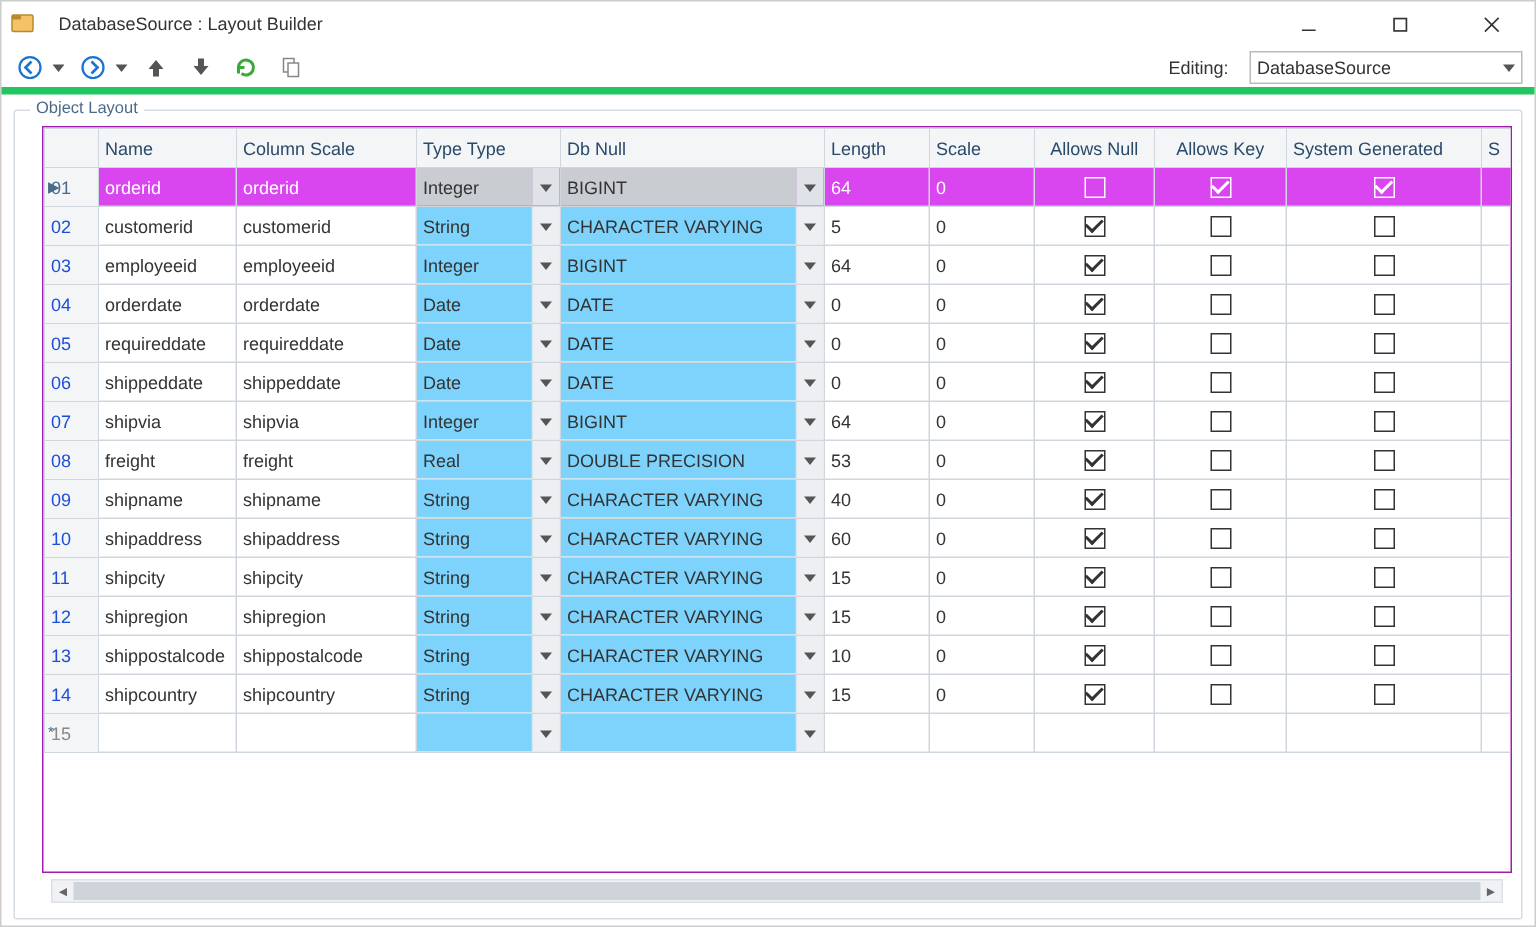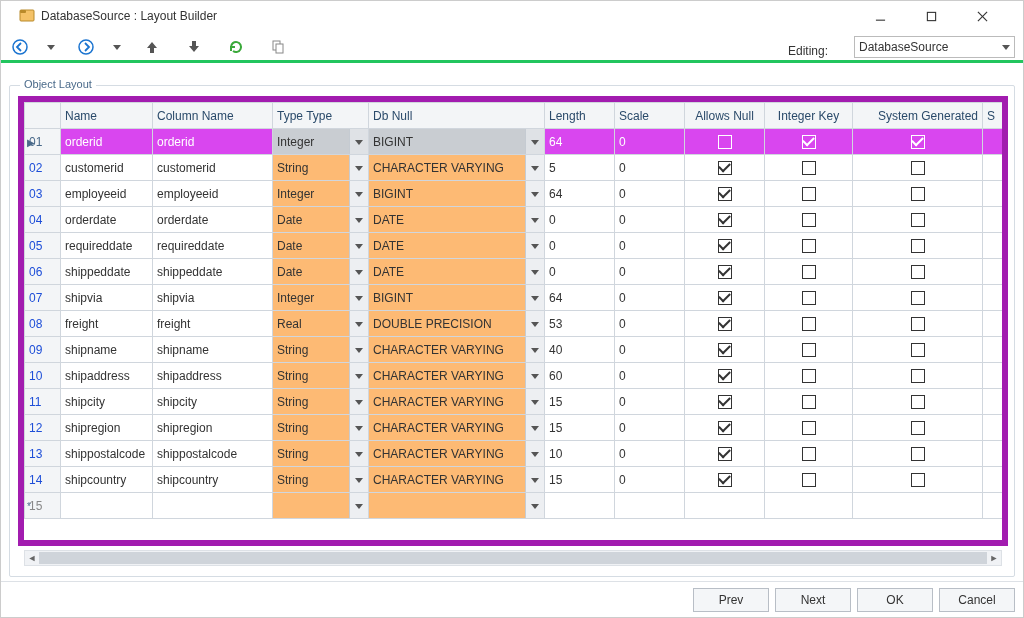--- a/index.html
+++ b/index.html
@@ -20,8 +20,8 @@
   .titlebar {
     height: 30px;
     display: flex; align-items: center;
-    padding: 0 18px;
-    gap: 6px;
+    padding: 0 6px;
+    gap: 16px;
     font-size: 12px;
     color: #333;
   }

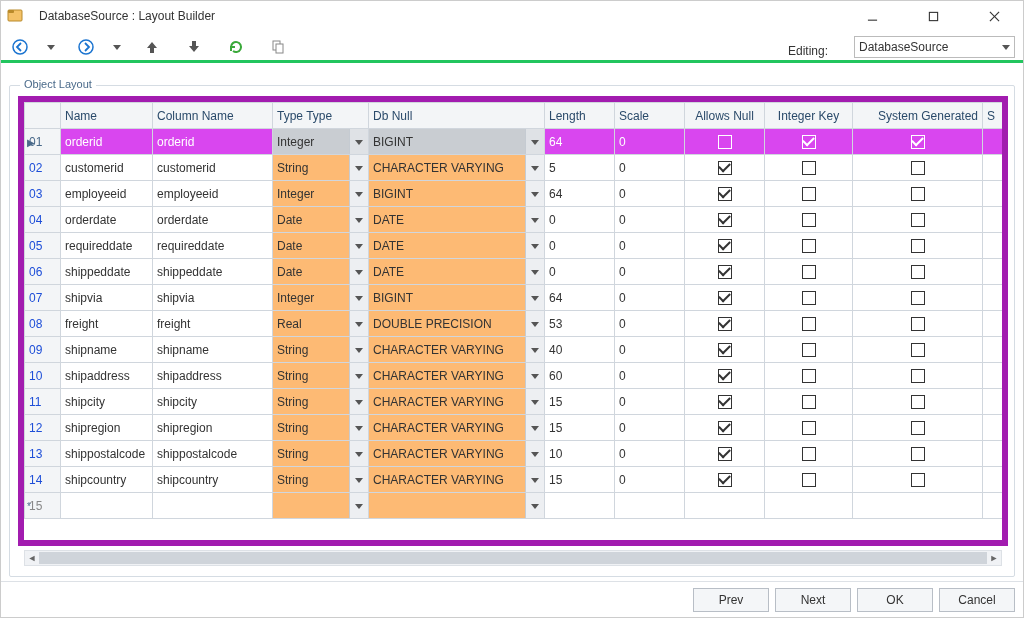--- a/index.html
+++ b/index.html
@@ -36,10 +36,10 @@
   .win-btn svg { width: 11px; height: 11px; stroke: #333; stroke-width: 1.2; fill: none; }
   .toolbar {
     height: 32px;
-    display: flex; align-items: flex-end;
+    display: flex; align-items: center;
     padding: 2px 8px;
-    gap: 20px;
-    border-bottom: 3px solid #22c55e;
+    gap: 8px;
+    border-bottom: 5px solid #22c55e;
   }
   .tb-btn {
     width: 22px; height: 22px;

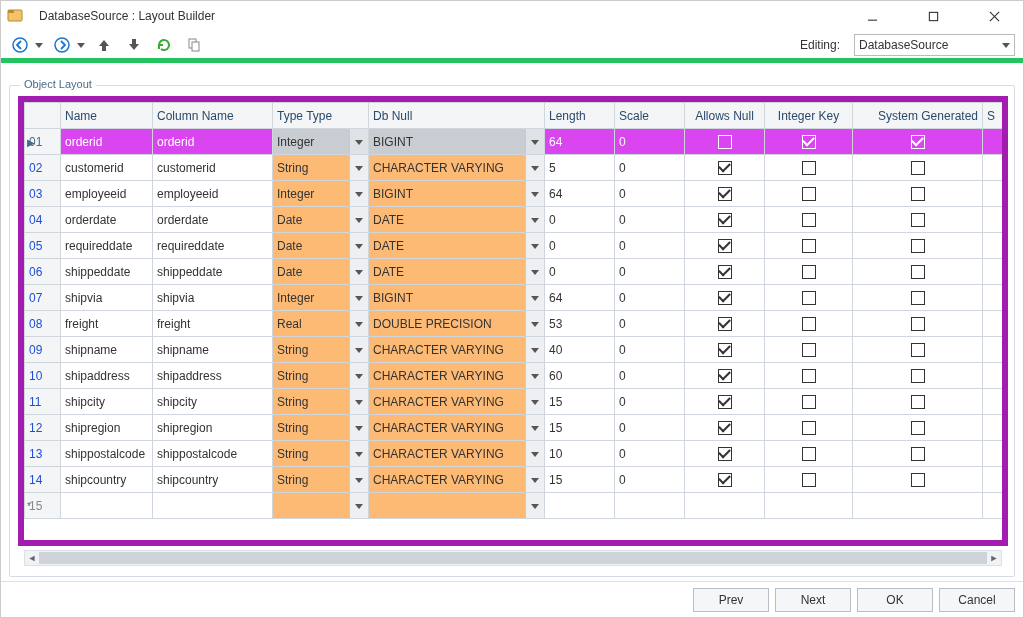--- a/index.html
+++ b/index.html
@@ -56,7 +56,7 @@
   .toolbar .spacer { flex: 1; }
   .editing-label { color: #333; margin-right: 6px; }
   .editing-combo {
-    width: 161px; height: 22px;
+    width: 182px; height: 22px;
     border: 1px solid #bbb;
     display: flex; align-items: center; justify-content: space-between;
     padding: 0 4px;

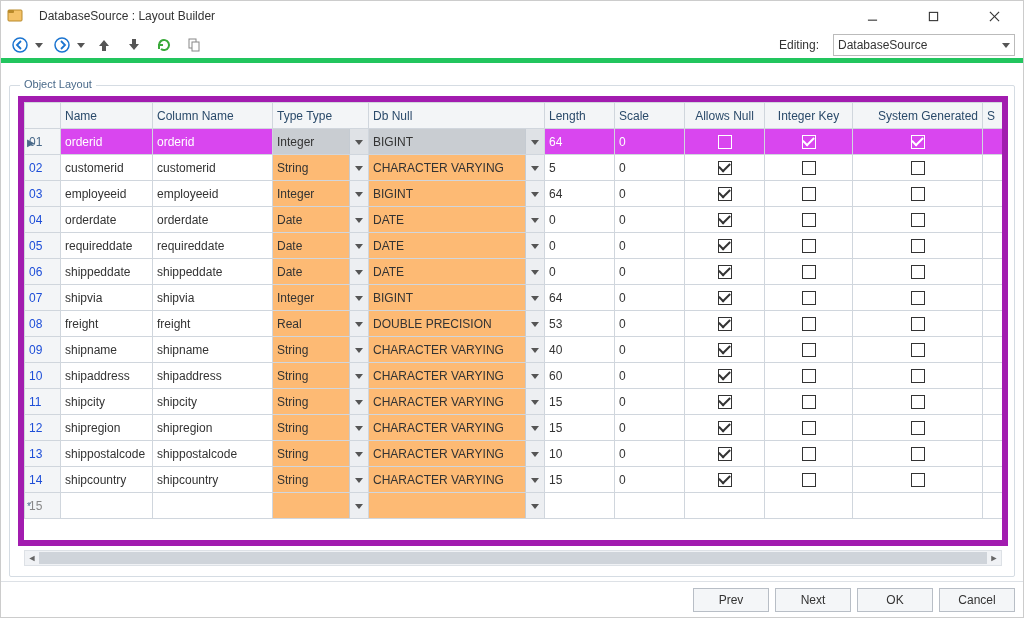--- a/index.html
+++ b/index.html
@@ -65,13 +65,13 @@
   .editing-combo .chev svg { width:8px;height:8px; fill:#555; }
 
   .group {
-    margin: 22px 8px 4px 8px;
+    margin: 10px 8px 4px 8px;
     flex: 1;
     display: flex; flex-direction: column;
     position: relative;
     border: 1px solid #d5dce3;
     border-radius: 2px;
-    padding: 10px 6px 6px 8px;
+    padding: 10px 6px 6px 18px;
   }
   .group-label {
     position: absolute;

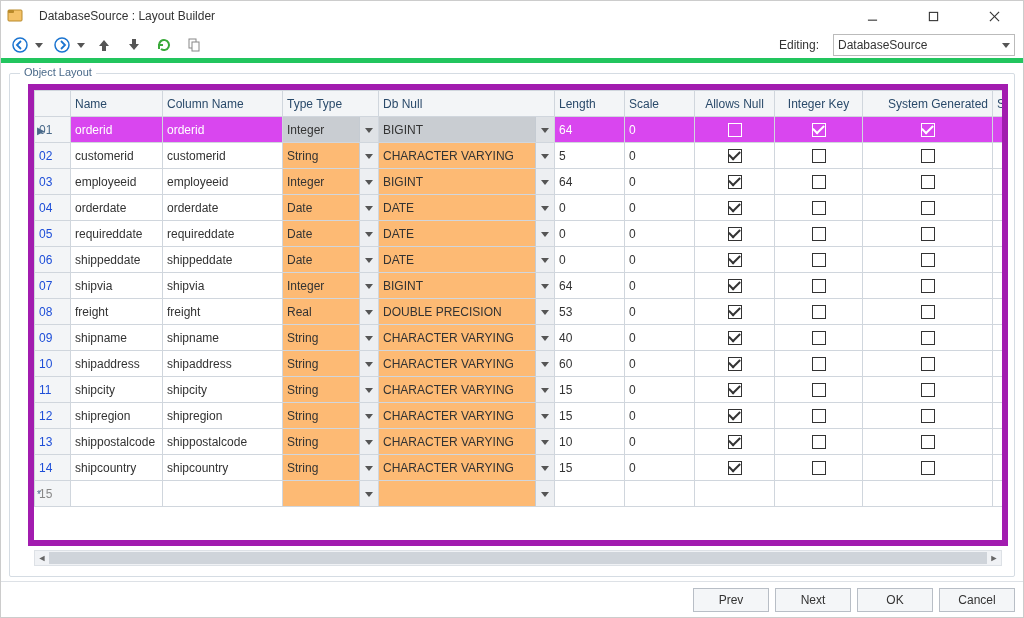--- a/index.html
+++ b/index.html
@@ -84,7 +84,7 @@
   .grid-wrap {
     flex: 1;
     overflow: hidden;
-    border: 6px solid #a21caf;
+    border: 1px solid #a21caf;
   }
   table.grid {
     border-collapse: collapse;

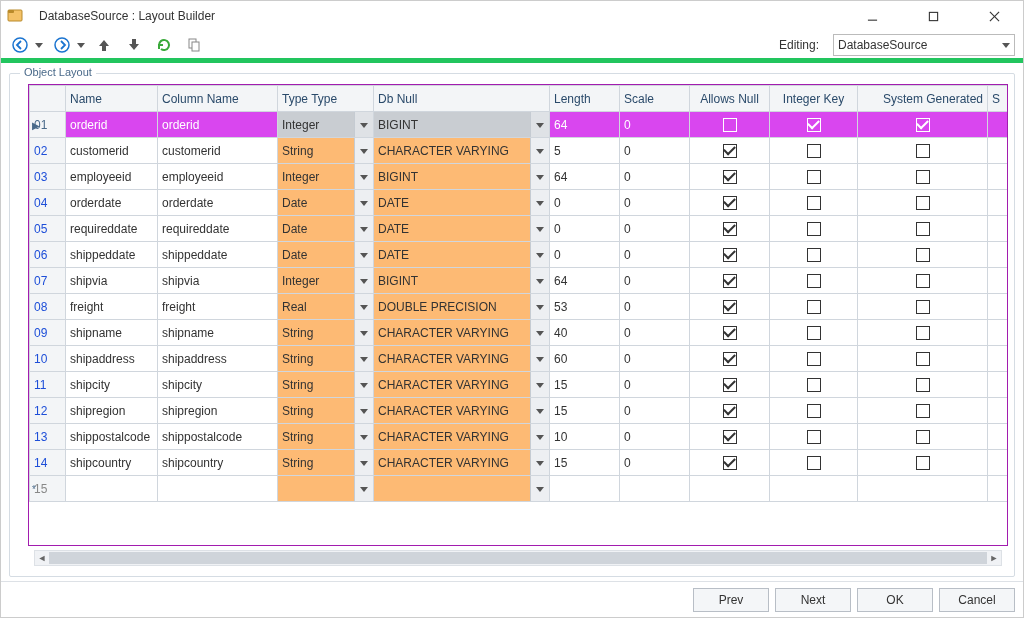--- a/index.html
+++ b/index.html
@@ -309,7 +309,7 @@
           <tr>
             <th></th>
             <th>Name</th>
-            <th>Column Name</th>
+            <th>Column Scale</th>
             <th>Type Type</th>
             <th>Db Null</th>
             <th>Length</th>

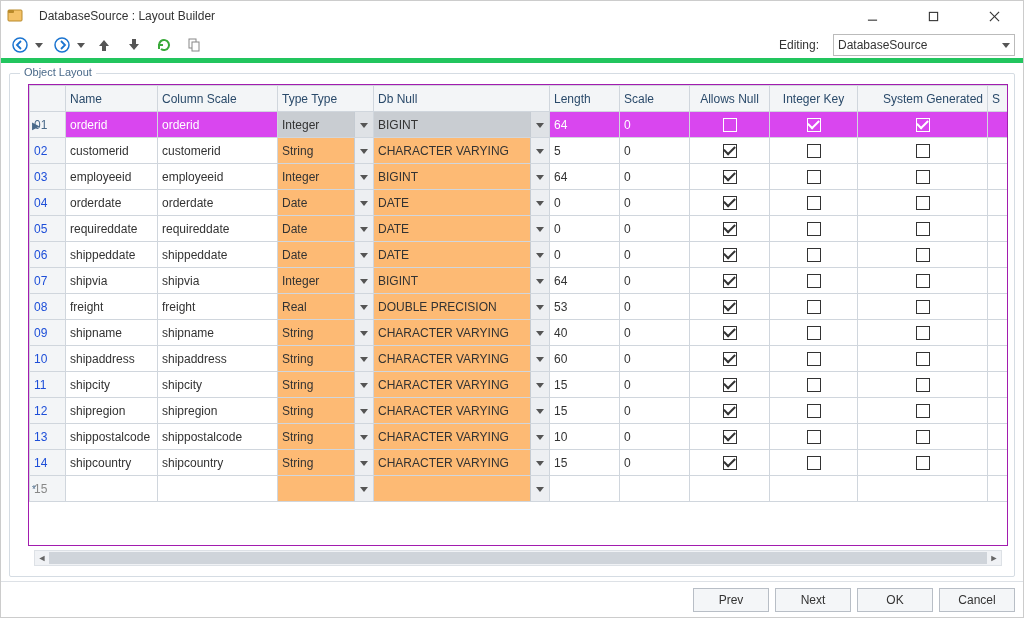--- a/index.html
+++ b/index.html
@@ -315,7 +315,7 @@
             <th>Length</th>
             <th>Scale</th>
             <th style="text-align:center">Allows Null</th>
-            <th style="text-align:center">Integer Key</th>
+            <th style="text-align:center">Allows Key</th>
             <th style="text-align:right">System Generated</th>
             <th>S</th>
           </tr>

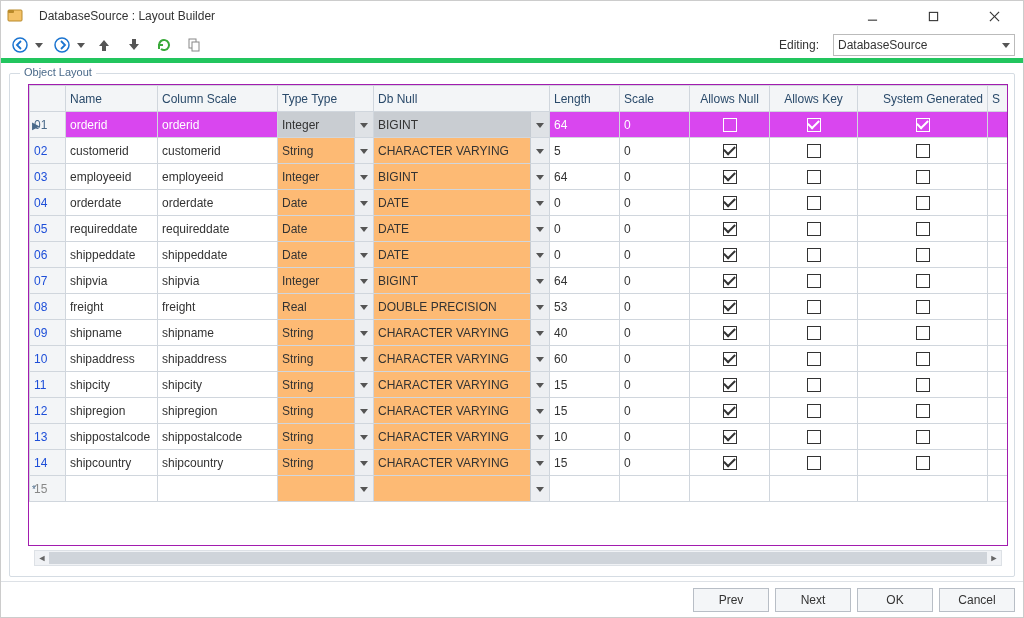--- a/index.html
+++ b/index.html
@@ -316,7 +316,7 @@
             <th>Scale</th>
             <th style="text-align:center">Allows Null</th>
             <th style="text-align:center">Allows Key</th>
-            <th style="text-align:right">System Generated</th>
+            <th style="text-align:left">System Generated</th>
             <th>S</th>
           </tr>
         </thead>

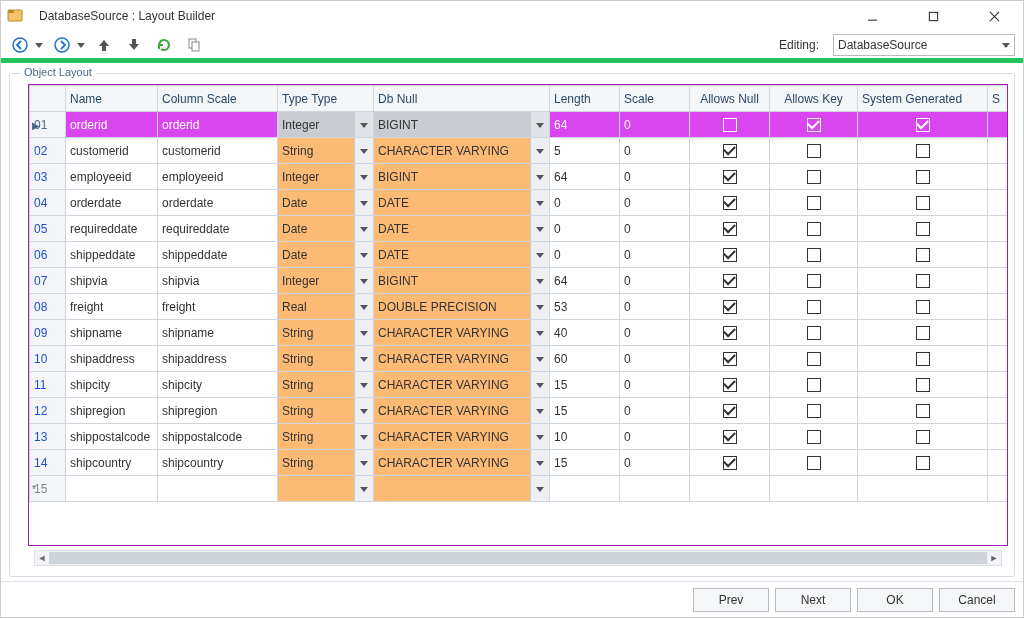--- a/index.html
+++ b/index.html
@@ -143,7 +143,7 @@
   }
   .combo-cell .btn svg { width:8px;height:8px; fill:#555; }
   td.db .combo-cell .val,
-  td.dt .combo-cell .val { background: #fdba74; }
+  td.dt .combo-cell .val { background: #7dd3fc; }
   td.db, td.dt { padding:0; }
   td.combo-holder { padding:0; }
 

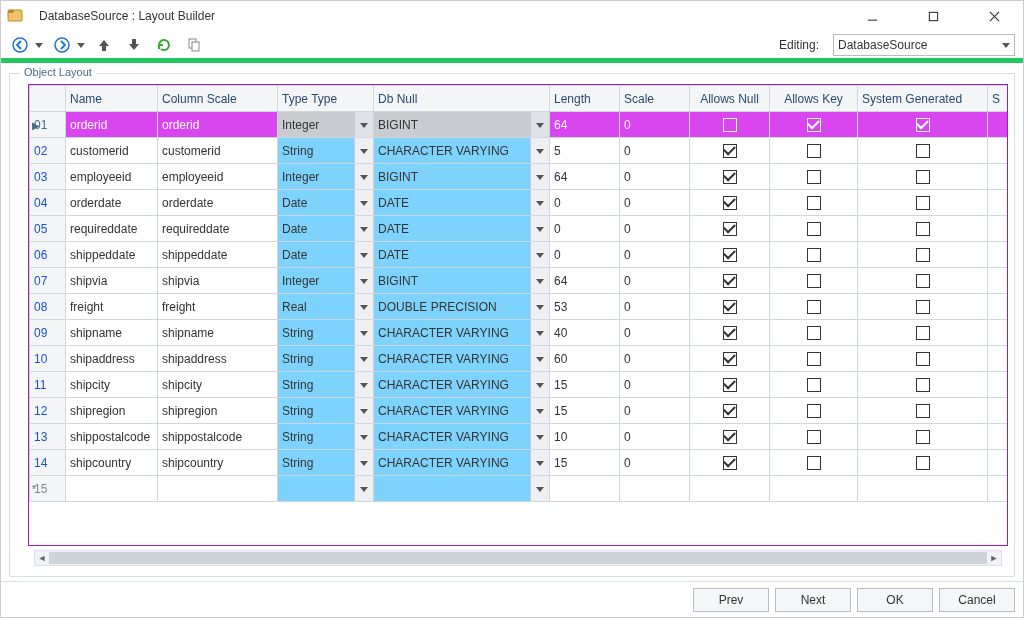--- a/index.html
+++ b/index.html
@@ -964,12 +964,6 @@
     </div>
   </div>
 
-  <div class="footer">
-    <button>Prev</button>
-    <button>Next</button>
-    <button>OK</button>
-    <button>Cancel</button>
-  </div>
 
 </div>
 

